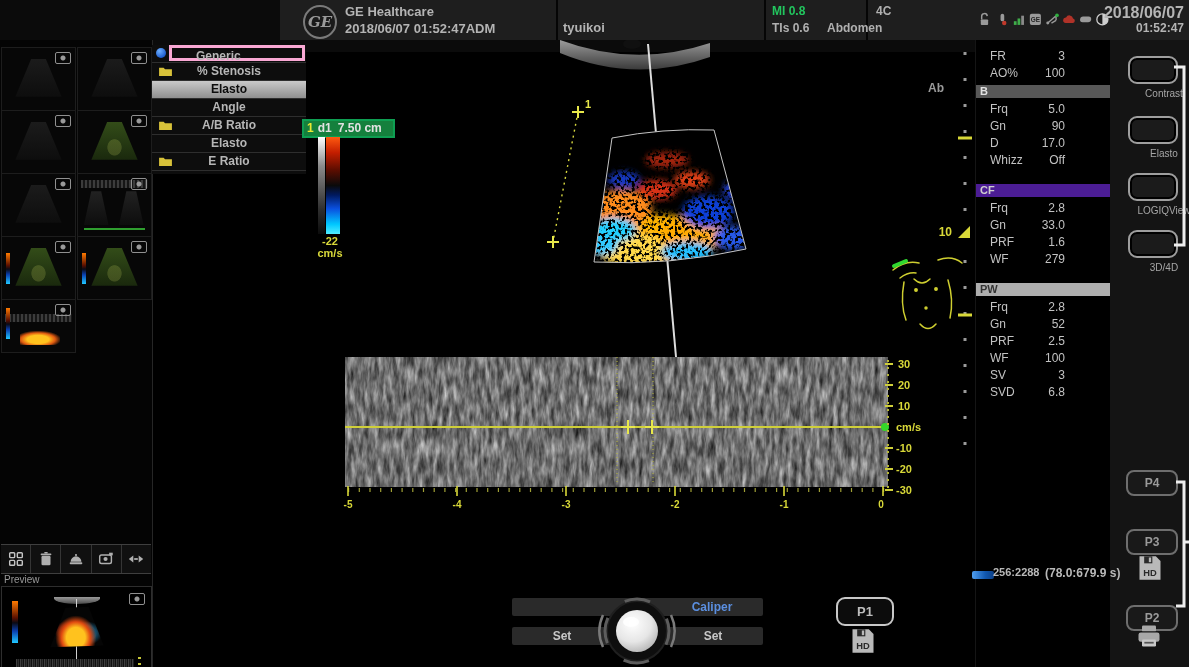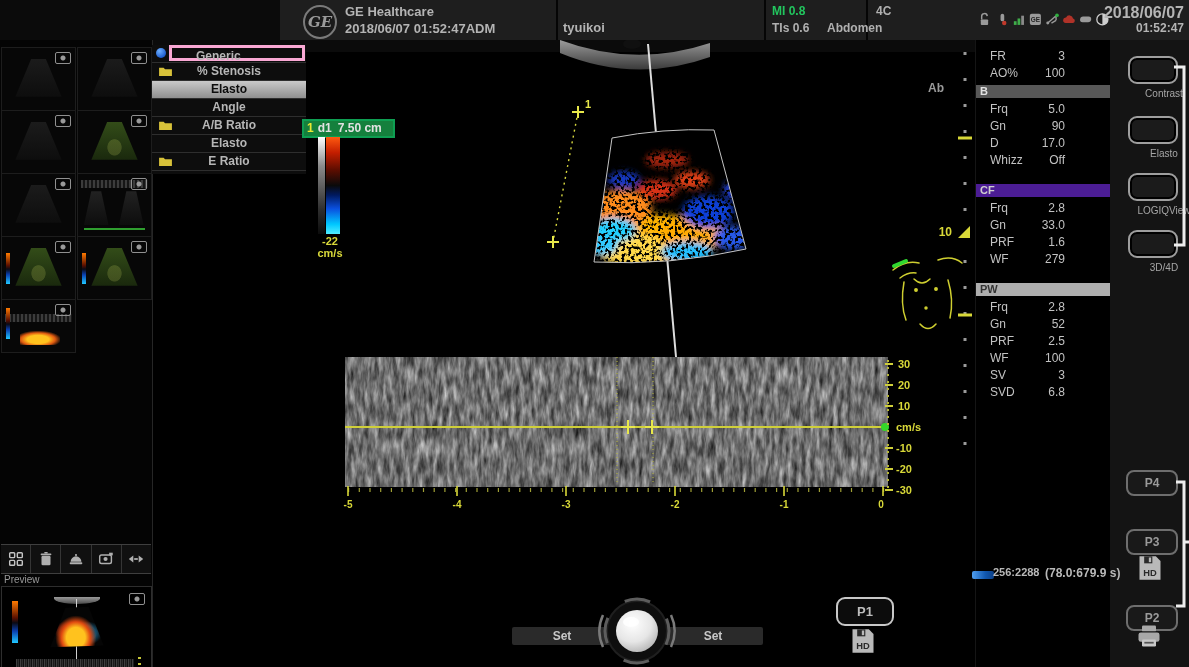--- a/index.html
+++ b/index.html
@@ -571,6 +571,9 @@
     </svg>
   </div>
 
+  <div class="softbar" style="left:512px;top:598px;width:251px;">
+    <div class="caliper-lab">Caliper</div>
+  </div>
   <div class="softbar" style="left:512px;top:627px;width:100px;">Set</div>
   <div class="softbar" style="left:663px;top:627px;width:100px;">Set</div>
 

